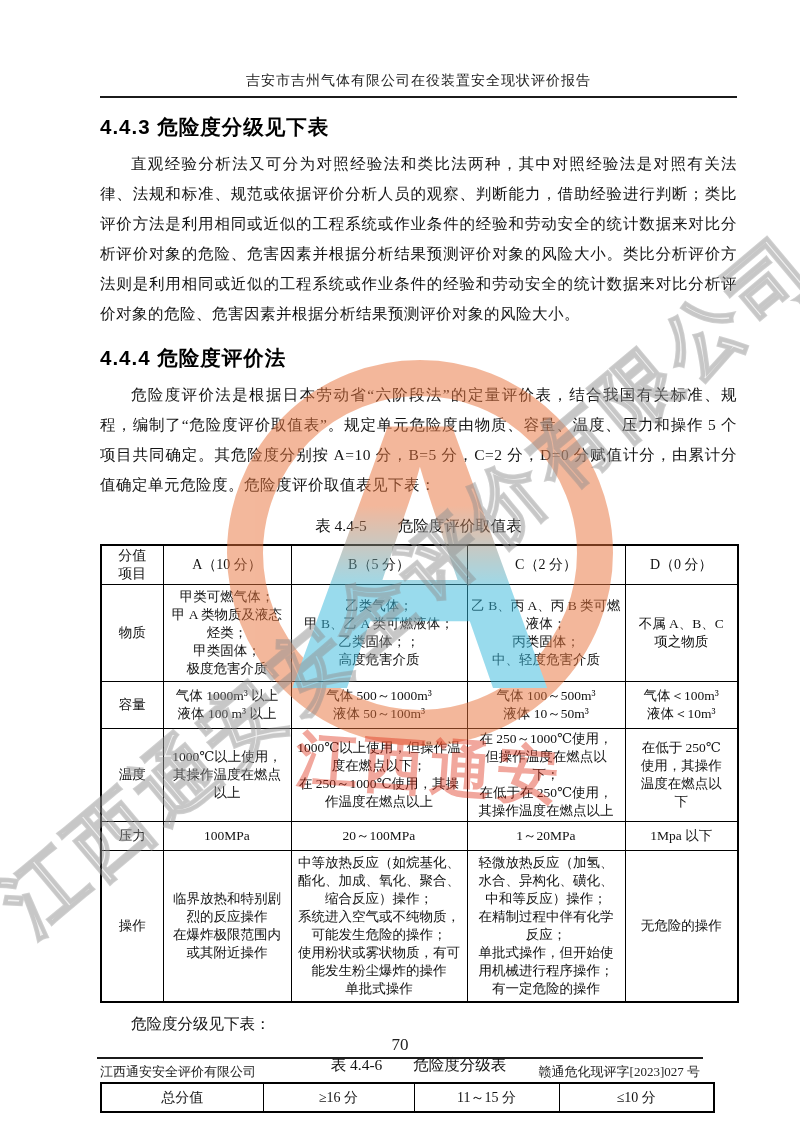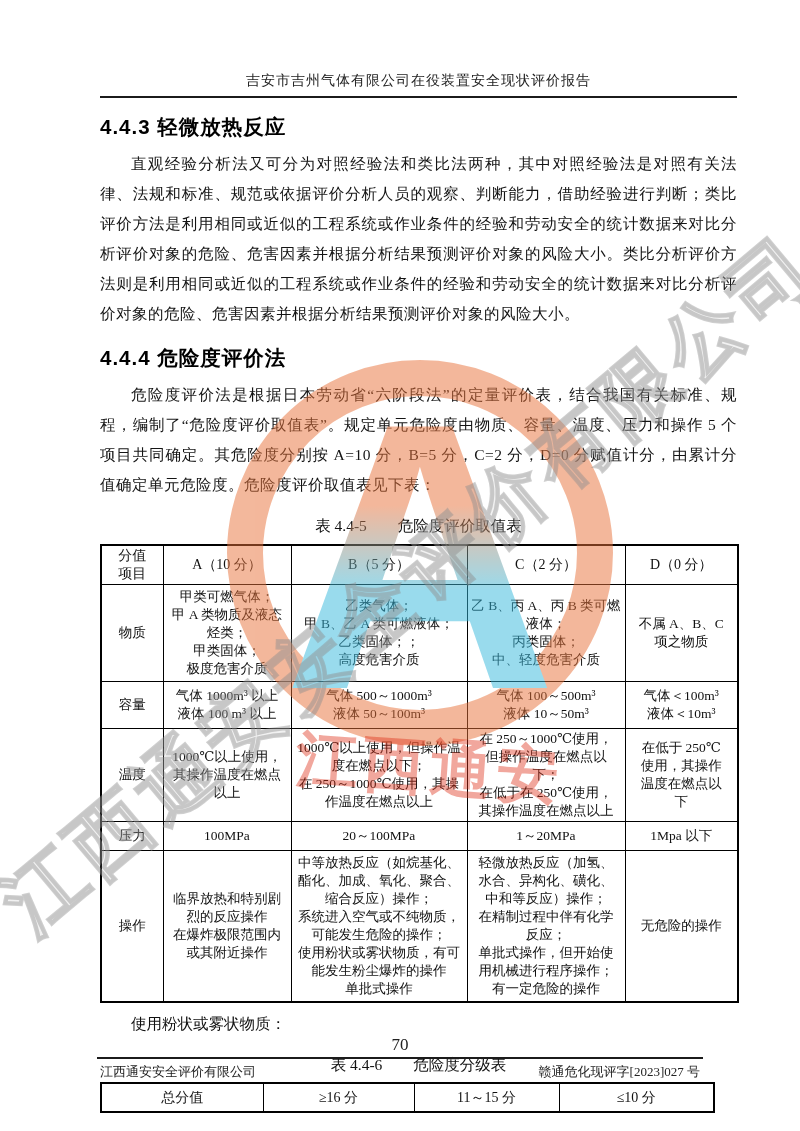--- a/index.html
+++ b/index.html
@@ -67,7 +67,7 @@
     <div class="doc-header">吉安市吉州气体有限公司在役装置安全现状评价报告</div>
     <div class="header-rule"></div>
 
-    <h2 class="sec">4.4.3 轻微放热反应</h2>
+    <h2 class="sec">4.4.3 危险度分级见下表</h2>
     <p class="body">直观经验分析法又可分为对照经验法和类比法两种，其中对照经验法是对照有关法律、法规和标准、规范或依据评价分析人员的观察、判断能力，借助经验进行判断；类比评价方法是利用相同或近似的工程系统或作业条件的经验和劳动安全的统计数据来对比分析评价对象的危险、危害因素并根据分析结果预测评价对象的风险大小。类比分析评价方法则是利用相同或近似的工程系统或作业条件的经验和劳动安全的统计数据来对比分析评价对象的危险、危害因素并根据分析结果预测评价对象的风险大小。</p>
 
     <h2 class="sec">4.4.4 危险度评价法</h2>

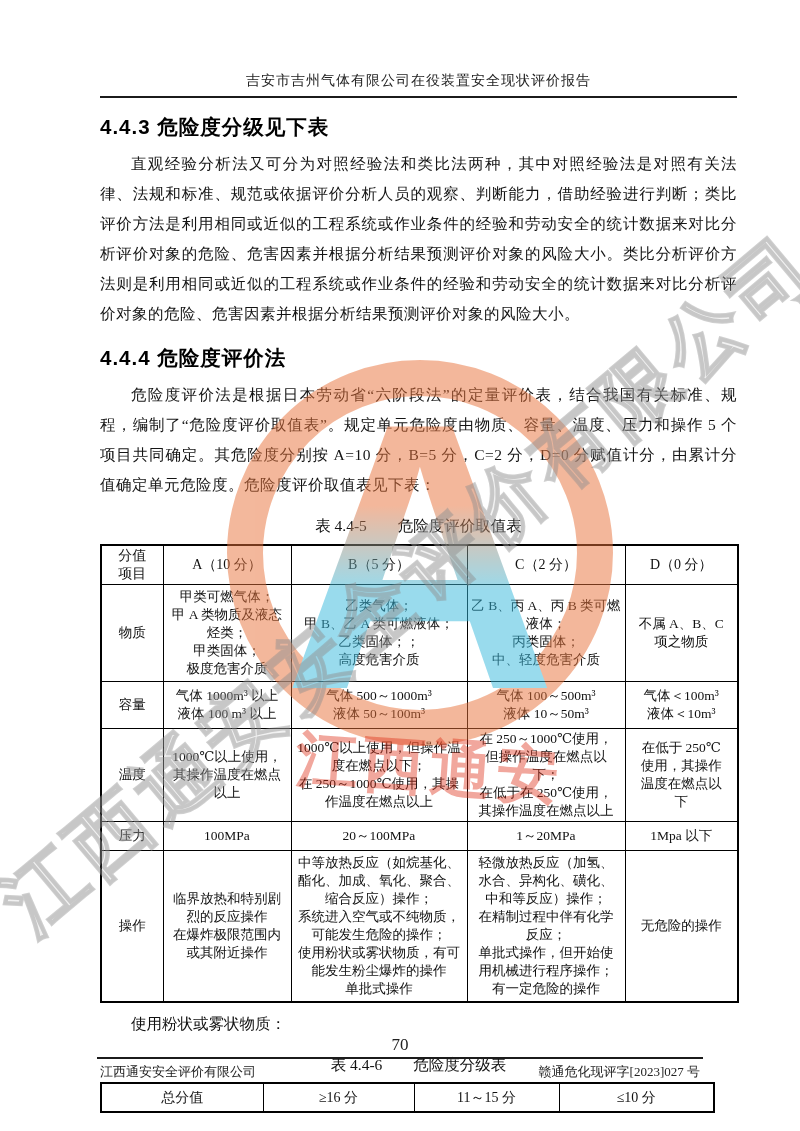--- a/index.html
+++ b/index.html
@@ -174,7 +174,7 @@
       </tbody>
     </table>
 
-    <p class="note">使用粉状或雾状物质：</p>
+    <p class="note">危险度分级见下表：</p>
 
     <div class="tbl-caption">表 4.4-6　　危险度分级表</div>
 

